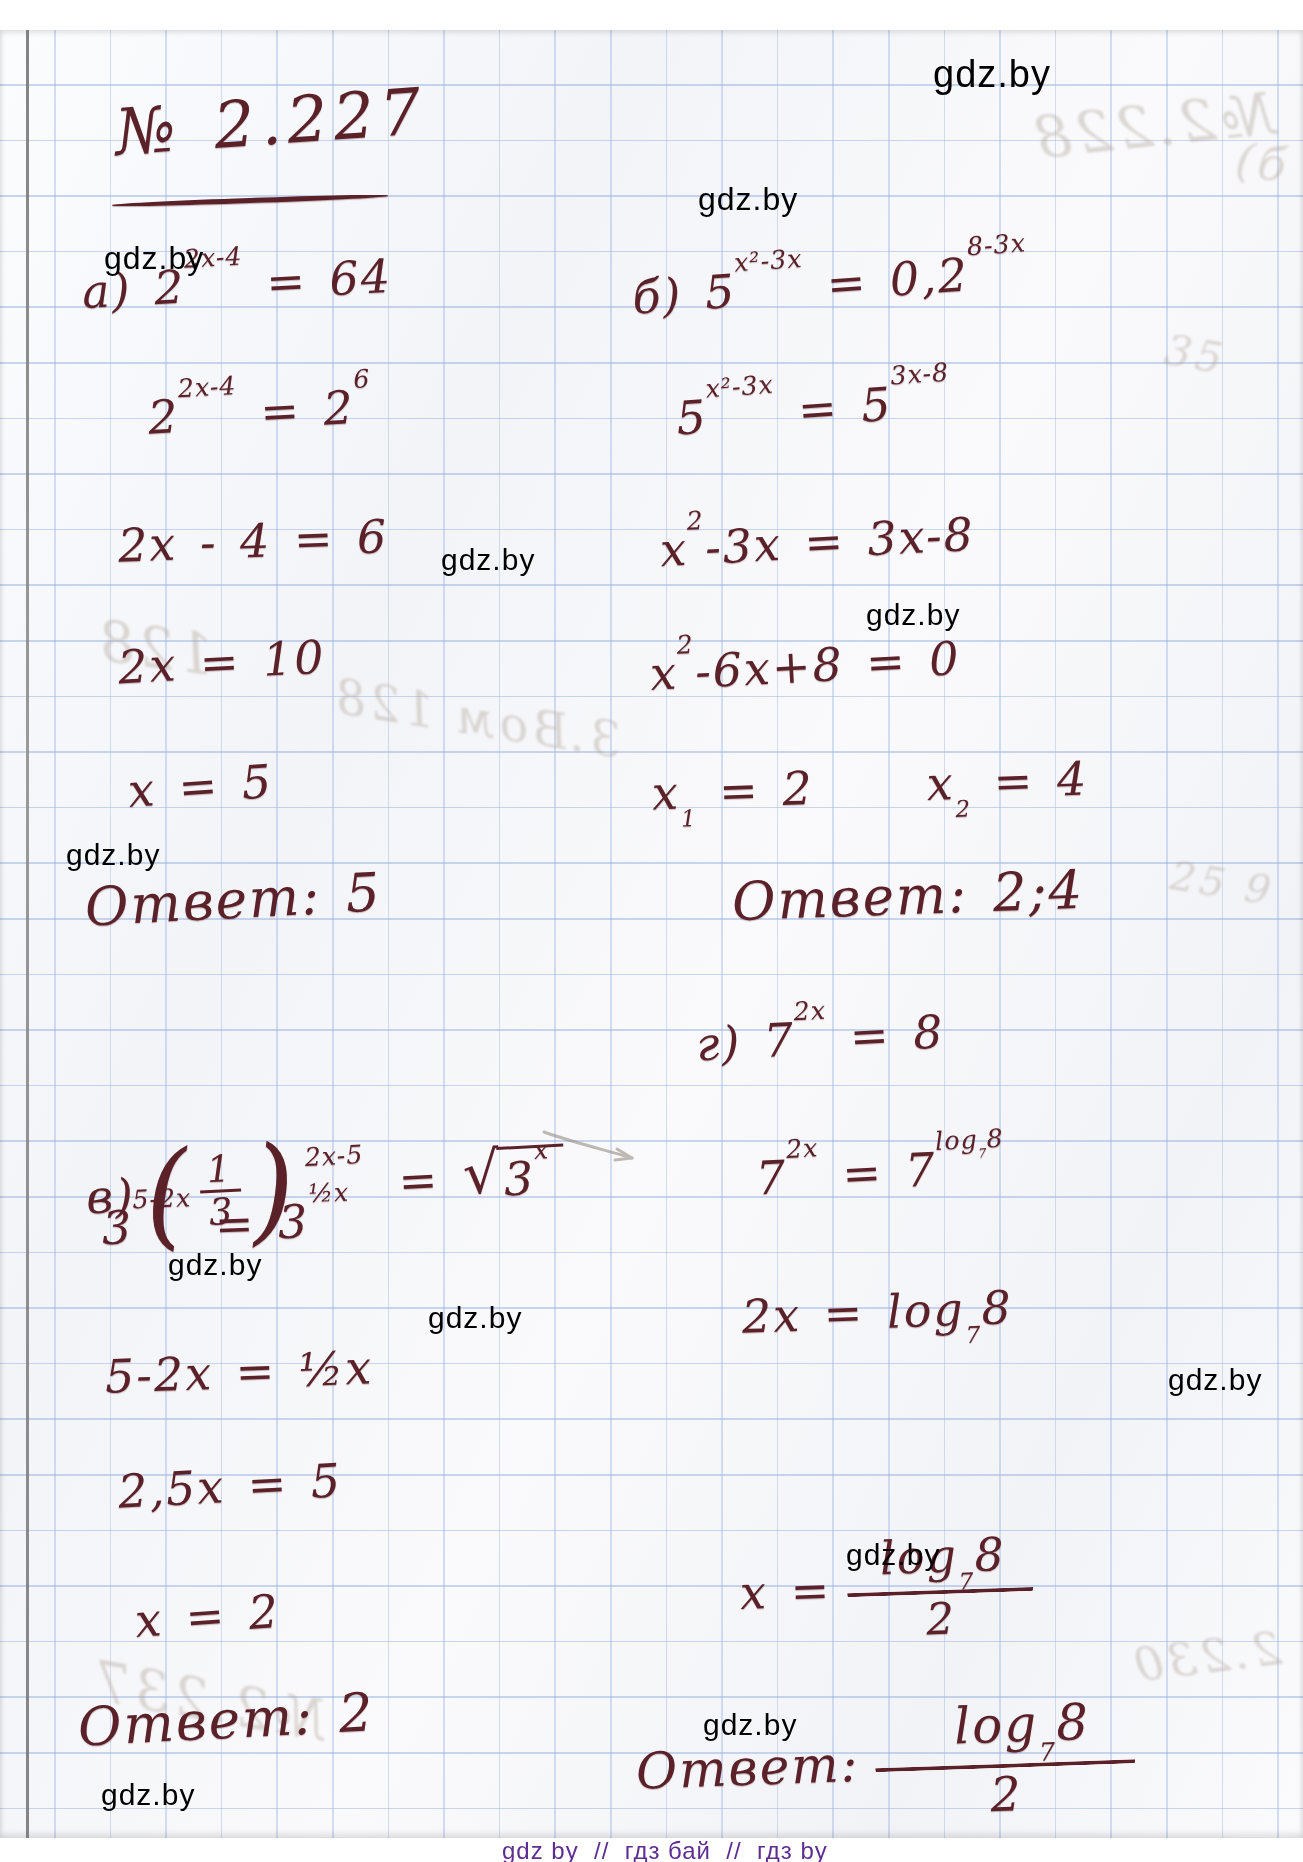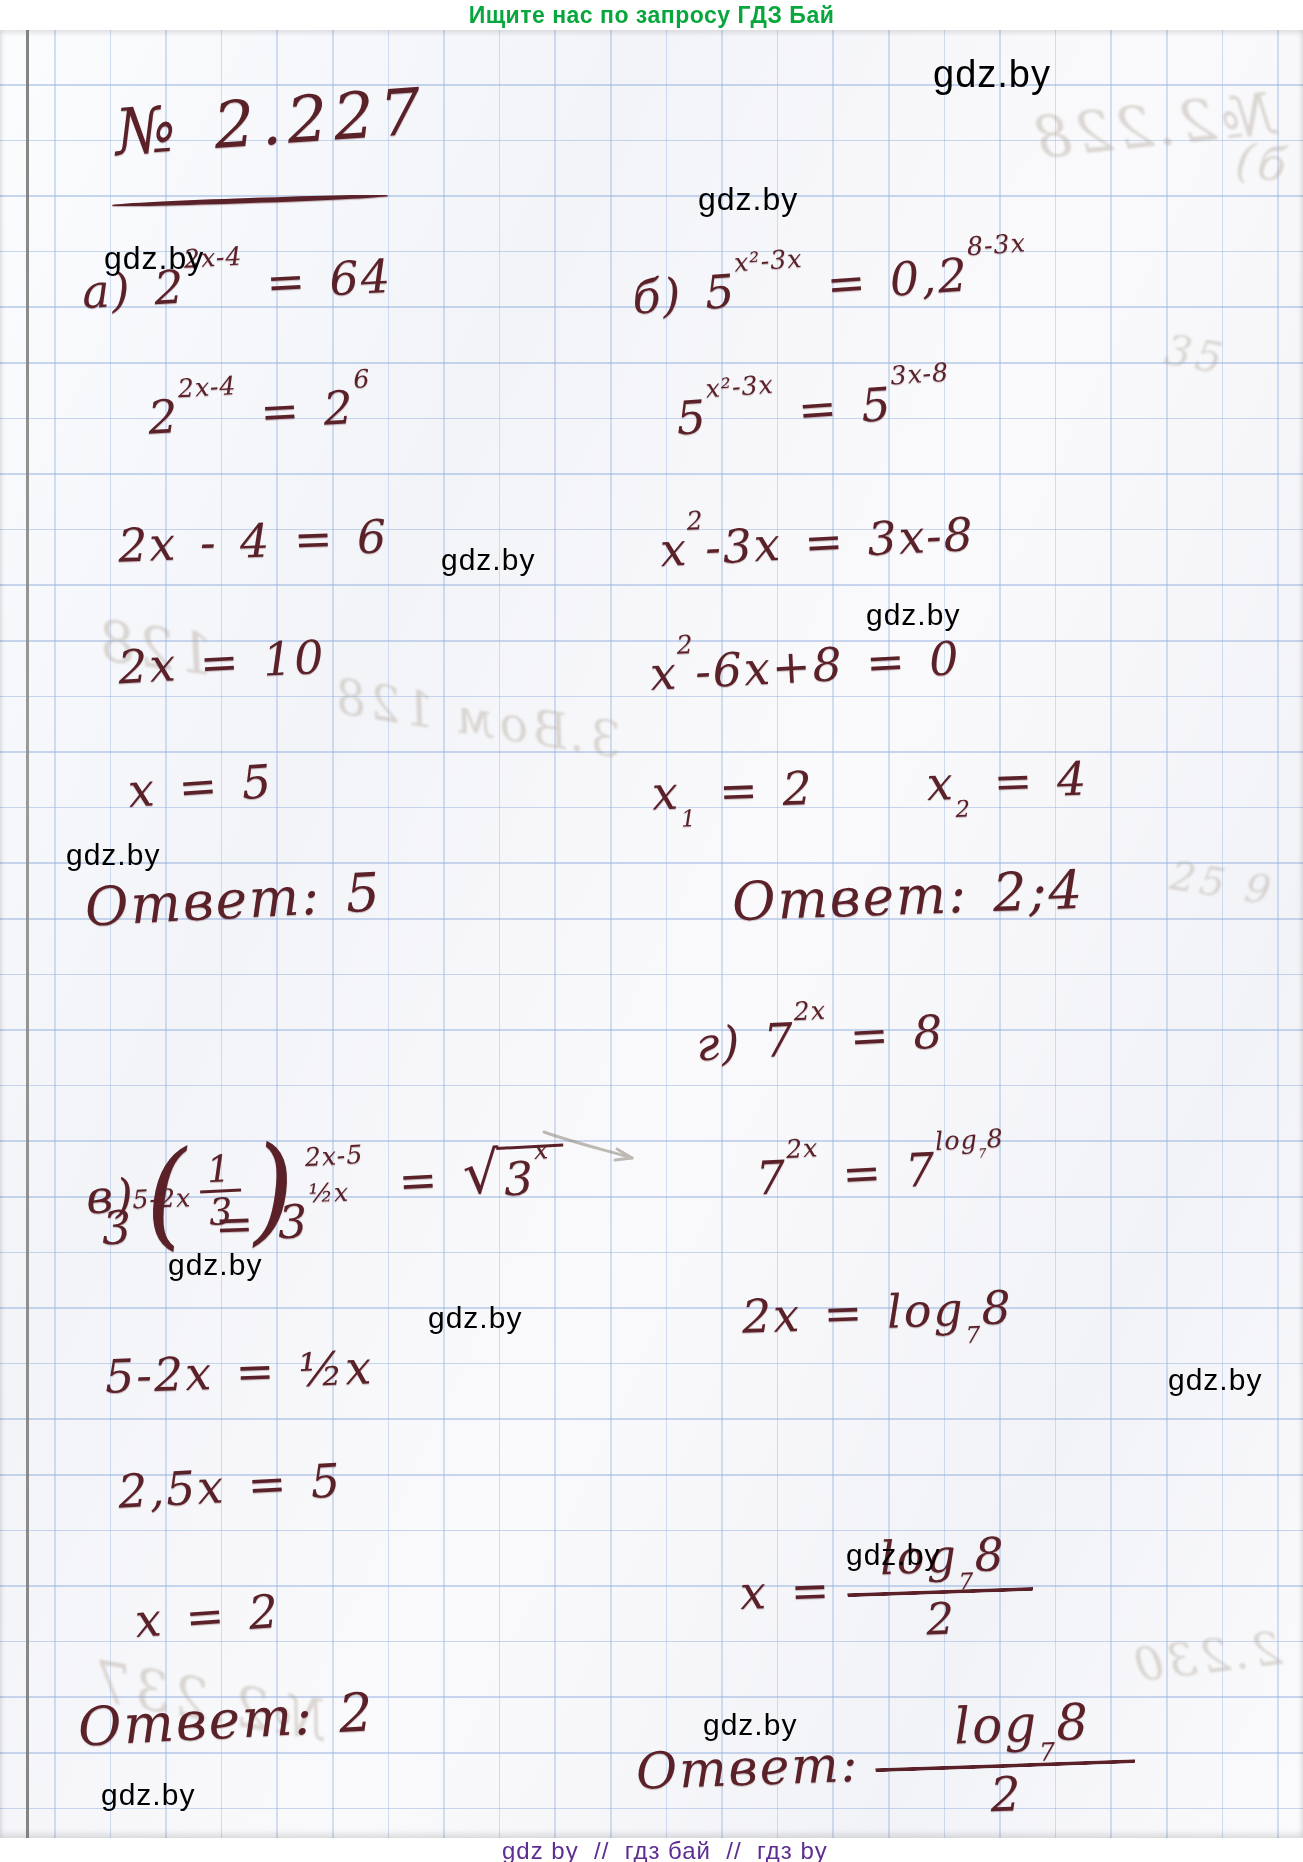--- a/index.html
+++ b/index.html
@@ -58,7 +58,6 @@
 
 <div class="page">
 
-  <div class="header-green">Ищите нас по запросу ГДЗ Бай</div>
 
   <div class="photo">
     <div class="margin-line"></div>

